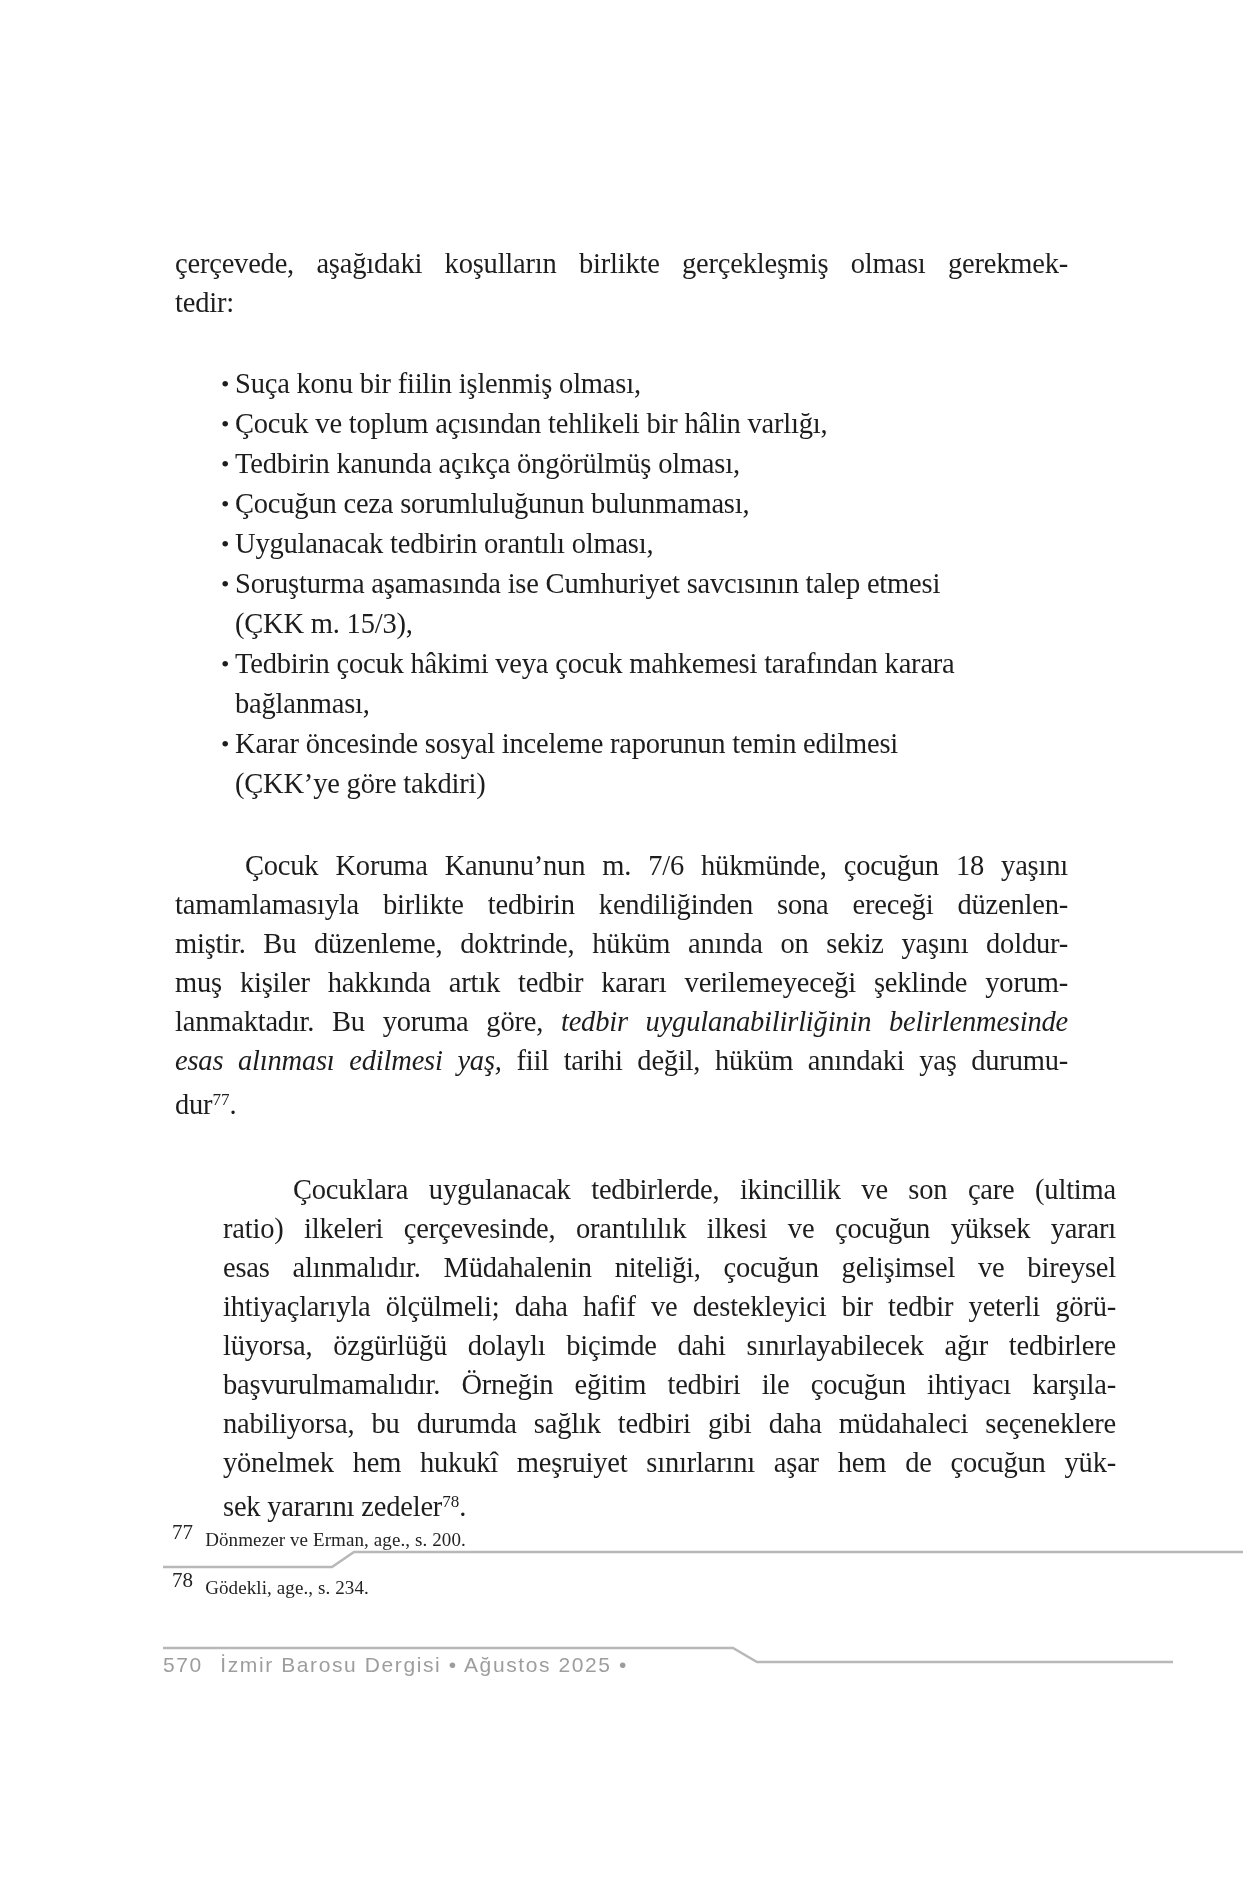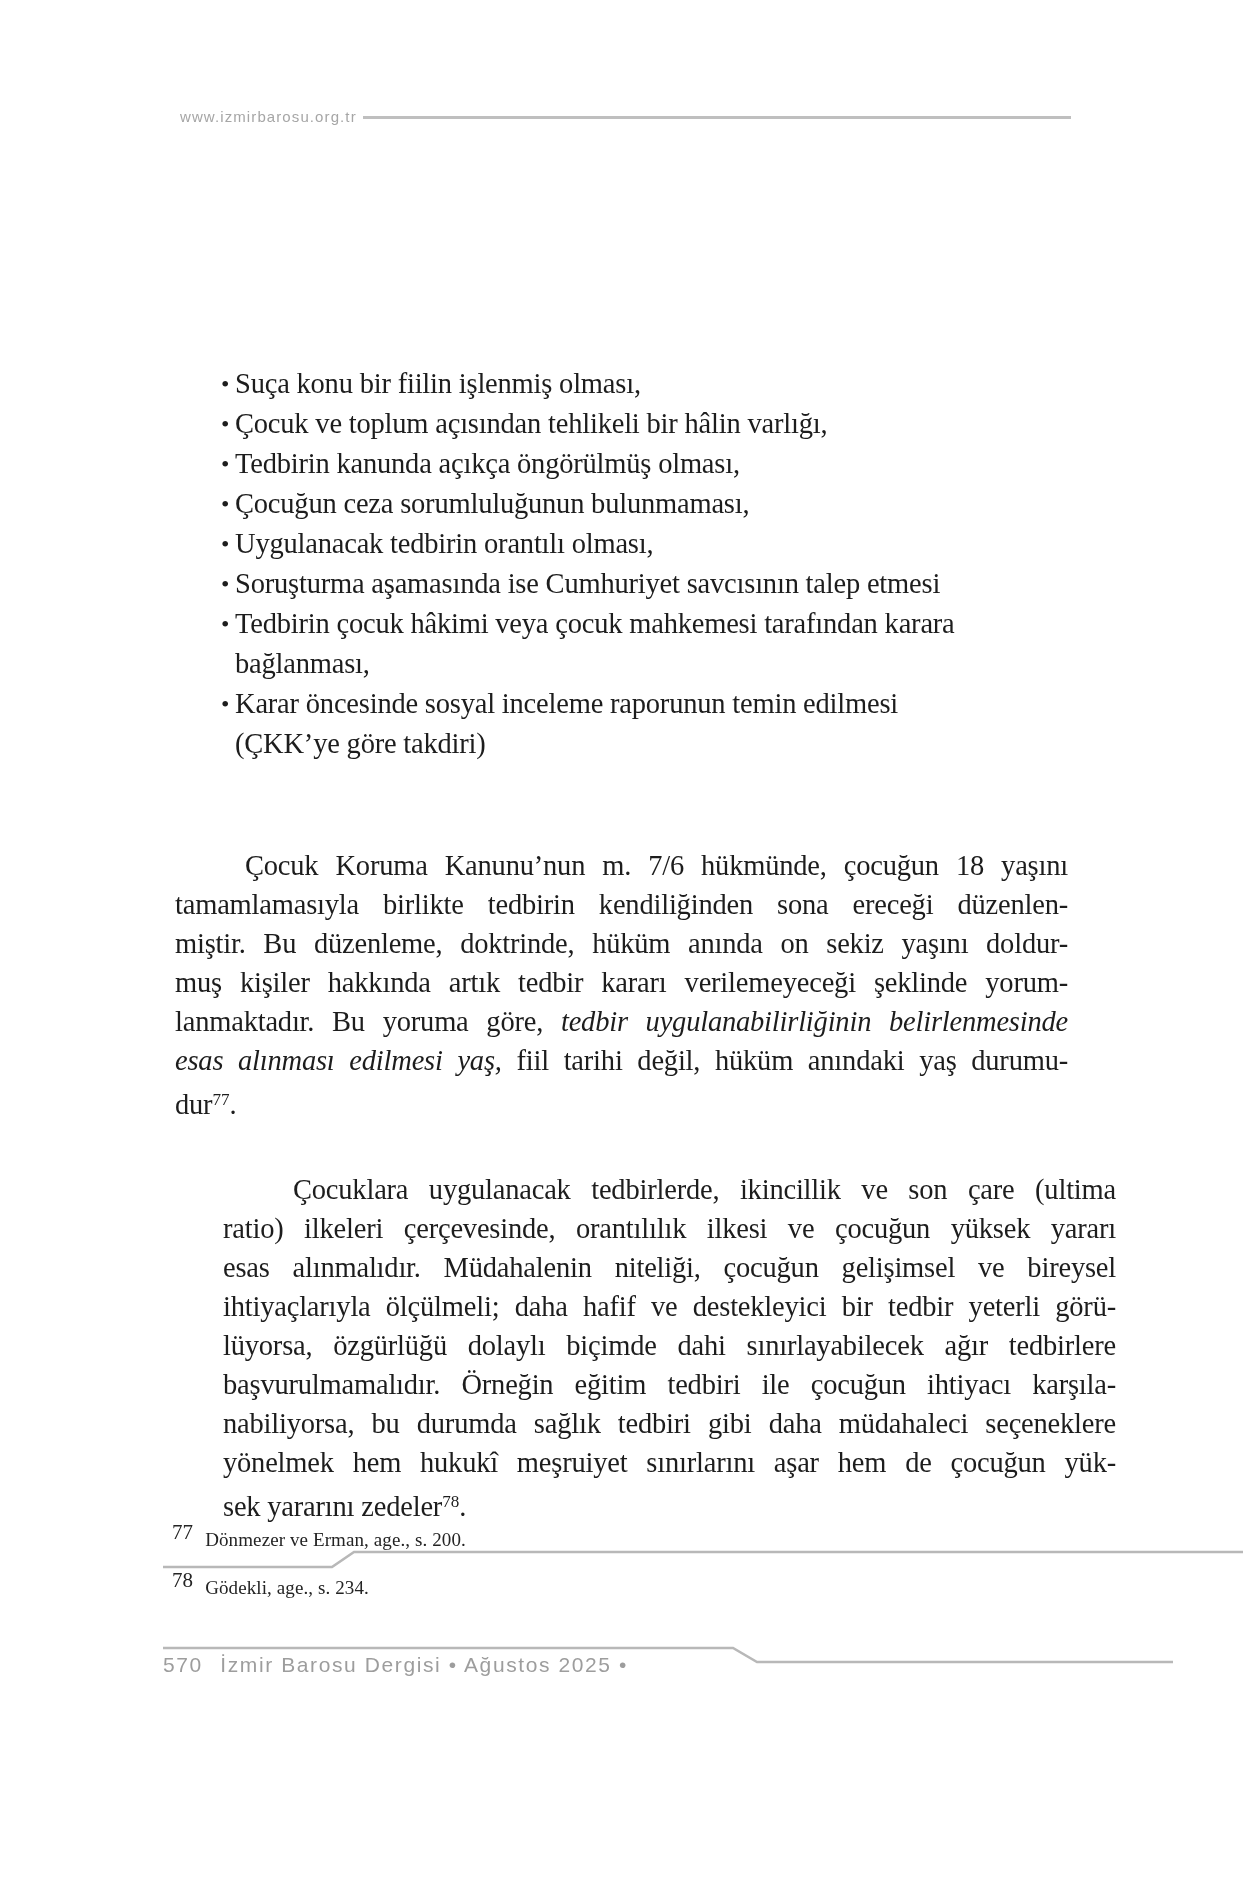--- a/index.html
+++ b/index.html
@@ -80,10 +80,6 @@
 
 <div class="page">
 
-  <div class="page-header">
-    <span class="header-url">www.izmirbarosu.org.tr</span>
-    <span class="header-rule"></span>
-  </div>
 
 
   <div class="bullet-list">

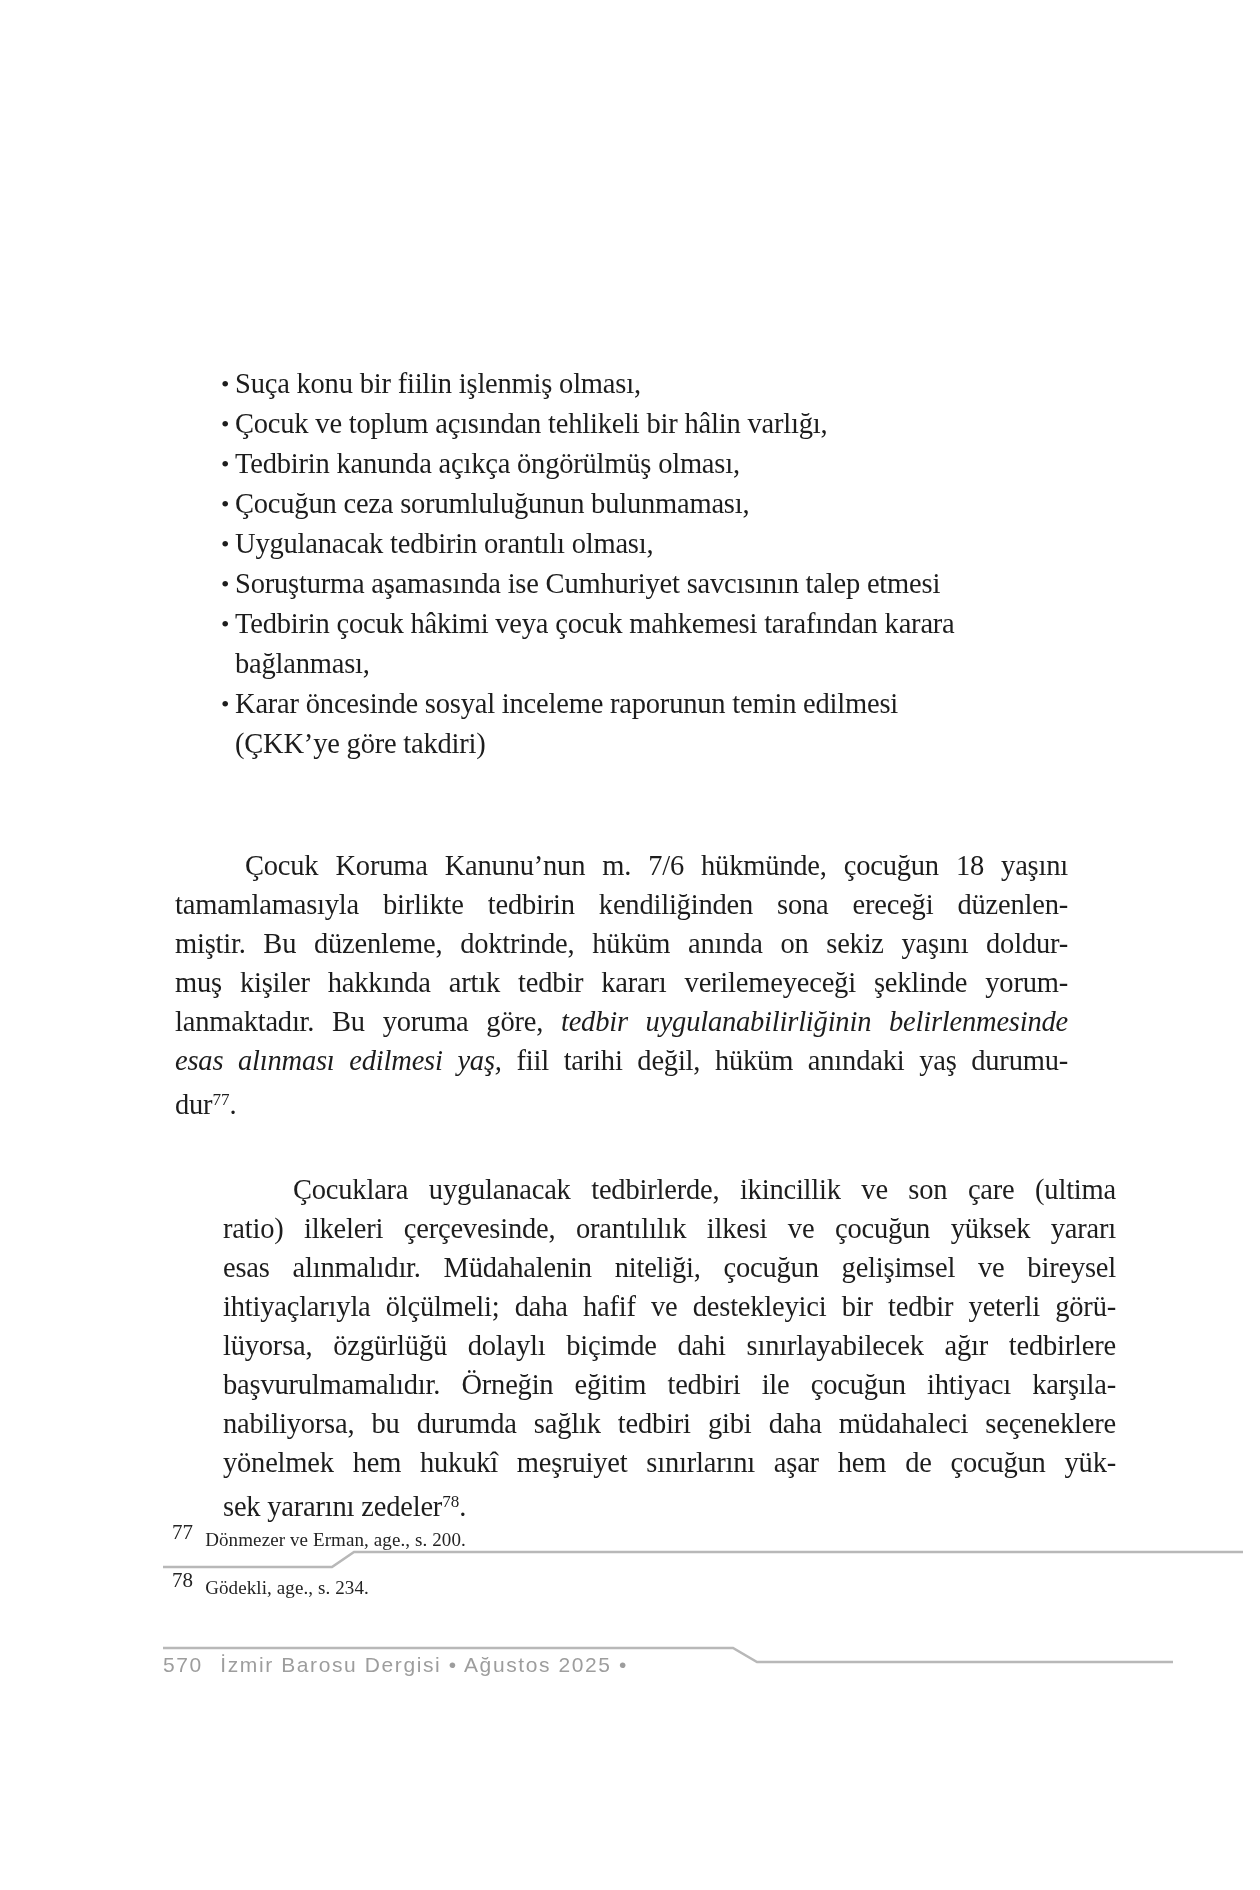--- a/index.html
+++ b/index.html
@@ -81,6 +81,10 @@
 <div class="page">
 
 
+  <div class="para p-intro">
+      <div class="line"><span>çerçevede, aşağıdaki koşulların birlikte gerçekleşmiş olması gerekmek-</span></div>
+      <div class="line last"><span>tedir:</span></div>
+    </div>
 
   <div class="bullet-list">
       <div class="bullet-item">

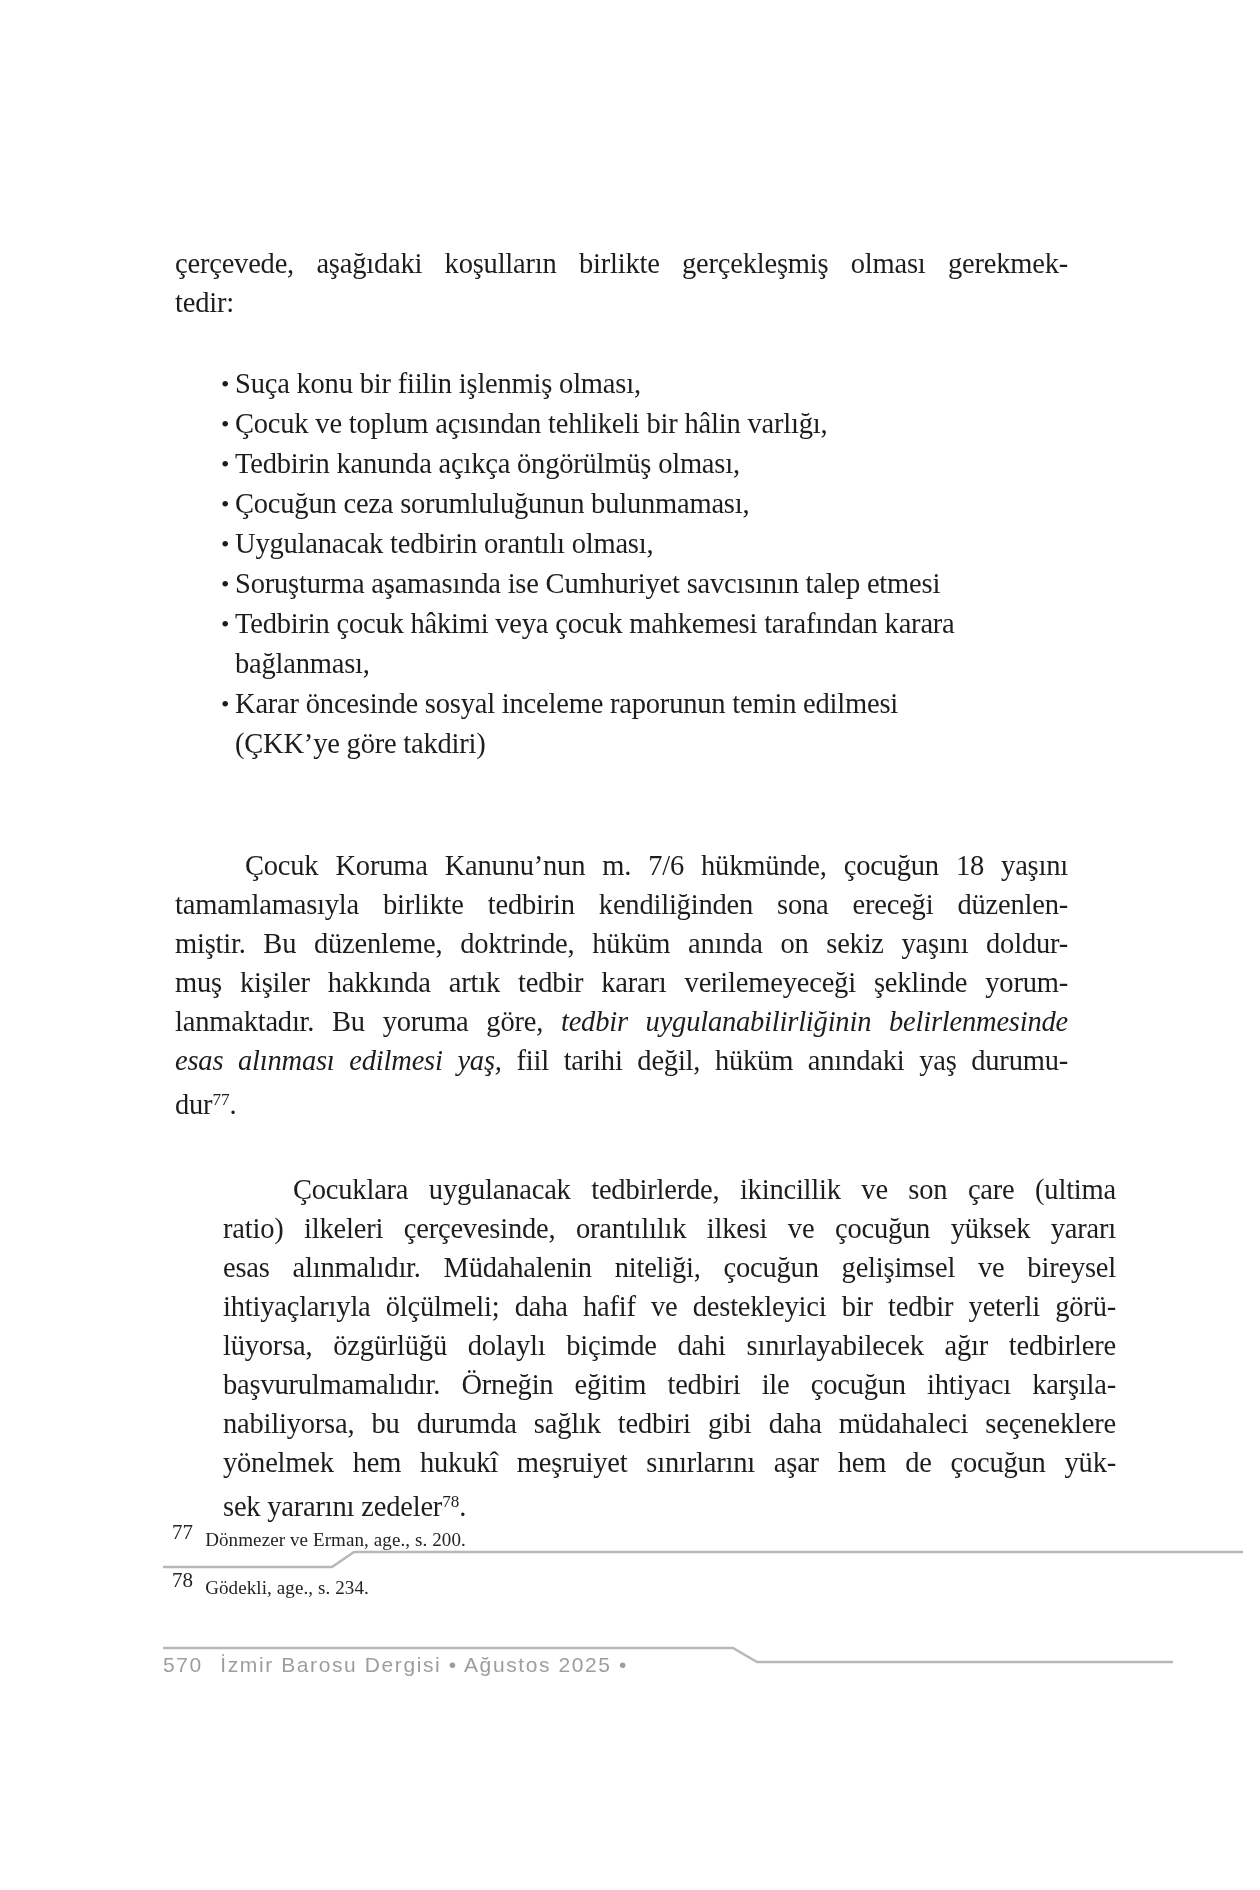--- a/index.html
+++ b/index.html
@@ -110,6 +110,7 @@
       <div class="bullet-item">
         <span class="bullet-dot">•</span>
         <div class="b-line">Soruşturma aşamasında ise Cumhuriyet savcısının talep etmesi</div>
+        <div class="b-line">(ÇKK m. 15/3),</div>
       </div>
       <div class="bullet-item">
         <span class="bullet-dot">•</span>

